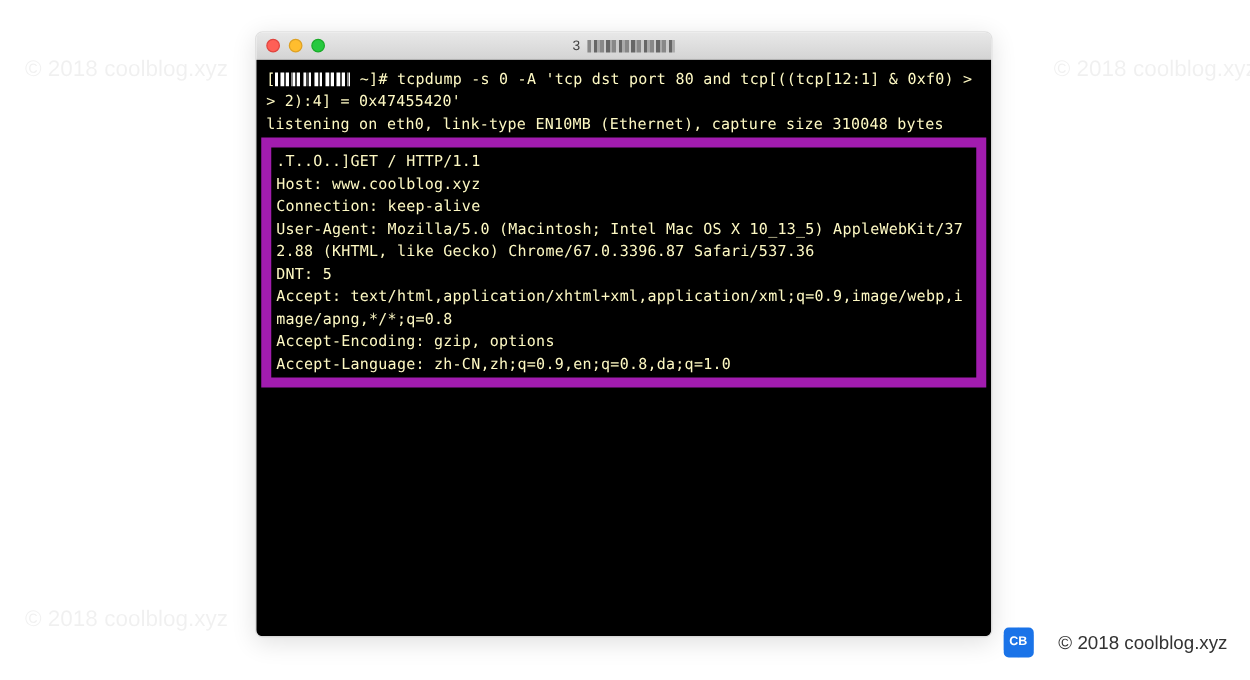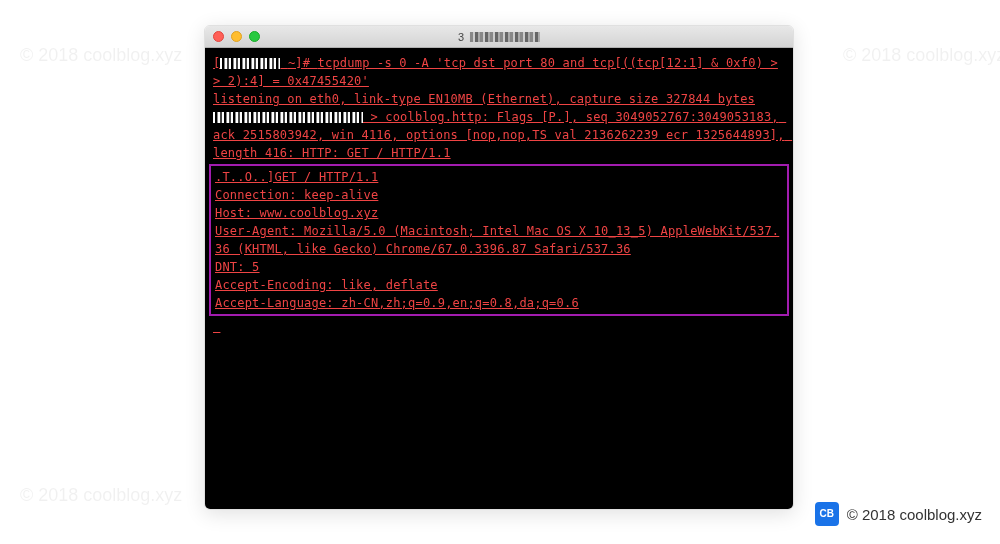--- a/index.html
+++ b/index.html
@@ -80,14 +80,13 @@
     .terminal {
       flex: 1;
       background: #000;
-      color: #ef4444;
+      color: #fef9c3;
       font-size: 12px;
       line-height: 1.5;
       padding: 6px 8px;
       overflow: hidden;
       font-family: 'Menlo', 'Monaco', monospace;
       letter-spacing: 0.2px;
-      text-decoration: underline;
     }
     .line {
       white-space: pre-wrap;

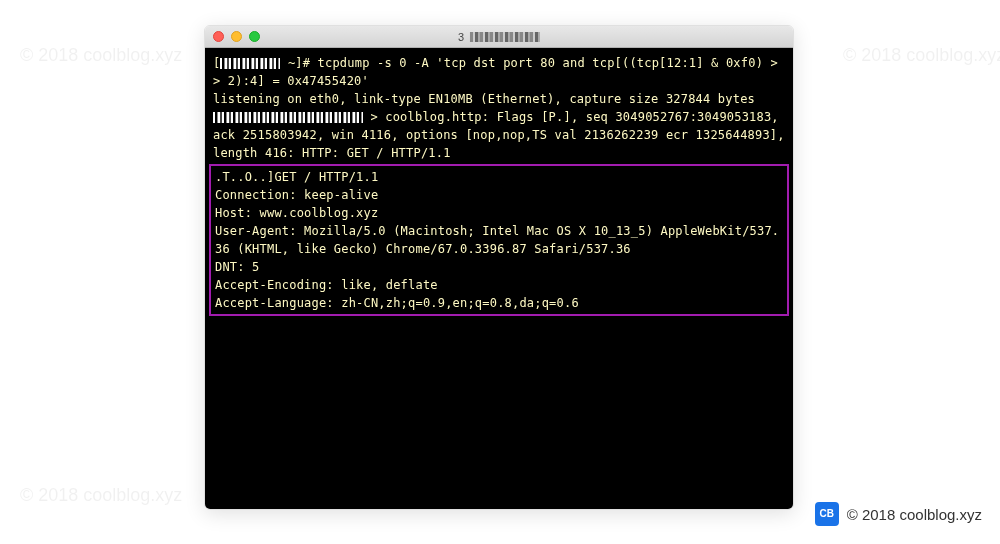--- a/index.html
+++ b/index.html
@@ -171,7 +171,7 @@
   </div>
   <div class="terminal">
     <div class="line">[<span class="pixelate pix-w1"></span> <span>~]# </span><span>tcpdump -s 0 -A 'tcp dst port 80 and tcp[((tcp[12:1] &amp; 0xf0) &gt;&gt; 2):4] = 0x47455420'</span></div>
-    <div class="line">listening on eth0, link-type EN10MB (Ethernet), capture size 327844 bytes</div>
+    <div class="line">listening on eth0, link-type EN10MB (Ethernet), capture size 310048 bytes</div>
     <div class="line"><span class="pixelate pix-w2"></span><span> &gt; coolblog.http: Flags [P.], seq 3049052767:3049053183, ack 2515803942, win 4116, options [nop,nop,TS val 2136262239 ecr 1325644893], length 416: HTTP: GET / HTTP/1.1</span></div>
     <div class="highlight-box">
       <div class="line">.T..O..]GET / HTTP/1.1</div>

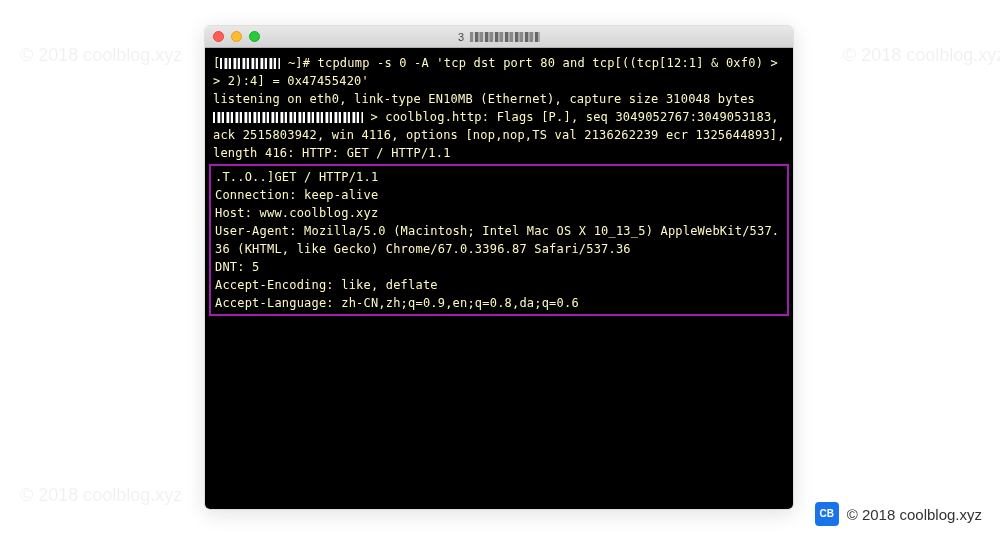--- a/index.html
+++ b/index.html
@@ -172,7 +172,6 @@
   <div class="terminal">
     <div class="line">[<span class="pixelate pix-w1"></span> <span>~]# </span><span>tcpdump -s 0 -A 'tcp dst port 80 and tcp[((tcp[12:1] &amp; 0xf0) &gt;&gt; 2):4] = 0x47455420'</span></div>
     <div class="line">listening on eth0, link-type EN10MB (Ethernet), capture size 310048 bytes</div>
-    <div class="line"><span class="pixelate pix-w2"></span><span> &gt; coolblog.http: Flags [P.], seq 3049052767:3049053183, ack 2515803942, win 4116, options [nop,nop,TS val 2136262239 ecr 1325644893], length 416: HTTP: GET / HTTP/1.1</span></div>
     <div class="highlight-box">
       <div class="line">.T..O..]GET / HTTP/1.1</div>
       <div class="line">Connection: keep-alive</div>

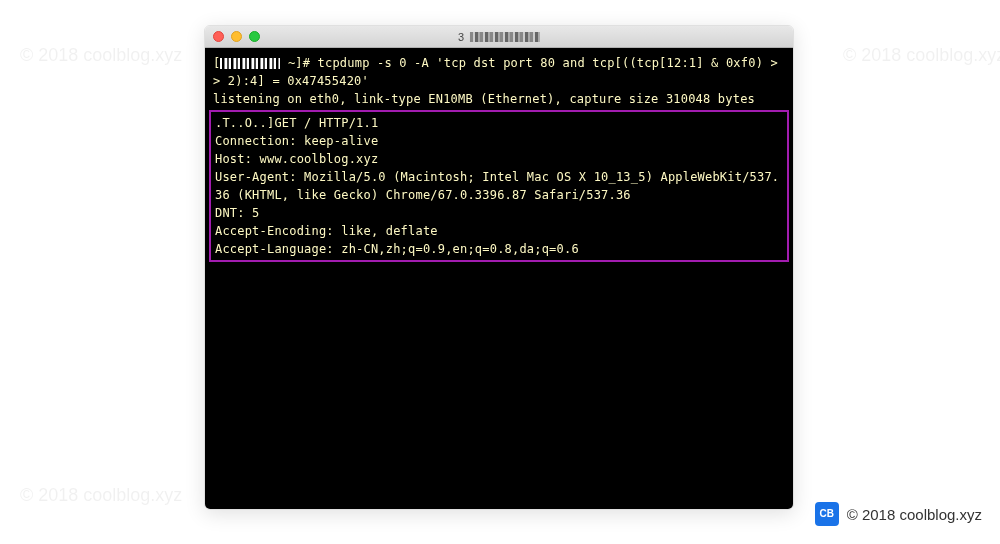--- a/index.html
+++ b/index.html
@@ -101,7 +101,7 @@
     .pix-w1 { width: 60px; }
     .pix-w2 { width: 150px; }
     .highlight-box {
-      border: 2px solid #a21caf;
+      border: 8px solid #a21caf;
       margin: 2px -4px;
       padding: 2px 4px;
     }

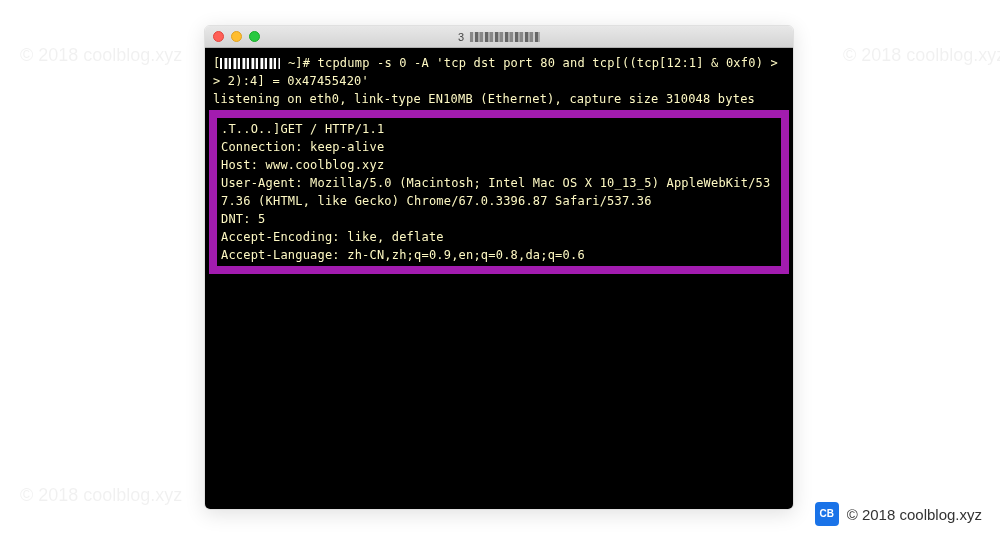--- a/index.html
+++ b/index.html
@@ -174,8 +174,8 @@
     <div class="line">listening on eth0, link-type EN10MB (Ethernet), capture size 310048 bytes</div>
     <div class="highlight-box">
       <div class="line">.T..O..]GET / HTTP/1.1</div>
+      <div class="line">Host: www.coolblog.xyz</div>
       <div class="line">Connection: keep-alive</div>
-      <div class="line">Host: www.coolblog.xyz</div>
       <div class="line">User-Agent: Mozilla/5.0 (Macintosh; Intel Mac OS X 10_13_5) AppleWebKit/537.36 (KHTML, like Gecko) Chrome/67.0.3396.87 Safari/537.36</div>
       <div class="line">DNT: 5</div>
       <div class="line">Accept-Encoding: like, deflate</div>

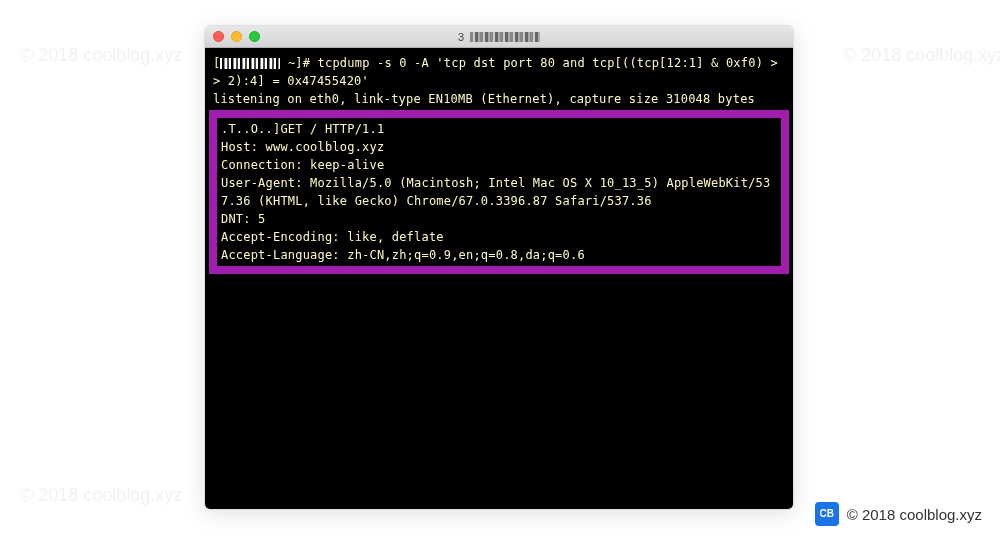--- a/index.html
+++ b/index.html
@@ -176,7 +176,7 @@
       <div class="line">.T..O..]GET / HTTP/1.1</div>
       <div class="line">Host: www.coolblog.xyz</div>
       <div class="line">Connection: keep-alive</div>
-      <div class="line">User-Agent: Mozilla/5.0 (Macintosh; Intel Mac OS X 10_13_5) AppleWebKit/537.36 (KHTML, like Gecko) Chrome/67.0.3396.87 Safari/537.36</div>
+      <div class="line">User-Agent: Mozilla/5.0 (Macintosh; Intel Mac OS X 10_13_5) AppleWebKit/372.88 (KHTML, like Gecko) Chrome/67.0.3396.87 Safari/537.36</div>
       <div class="line">DNT: 5</div>
       <div class="line">Accept-Encoding: like, deflate</div>
       <div class="line">Accept-Language: zh-CN,zh;q=0.9,en;q=0.8,da;q=0.6</div>

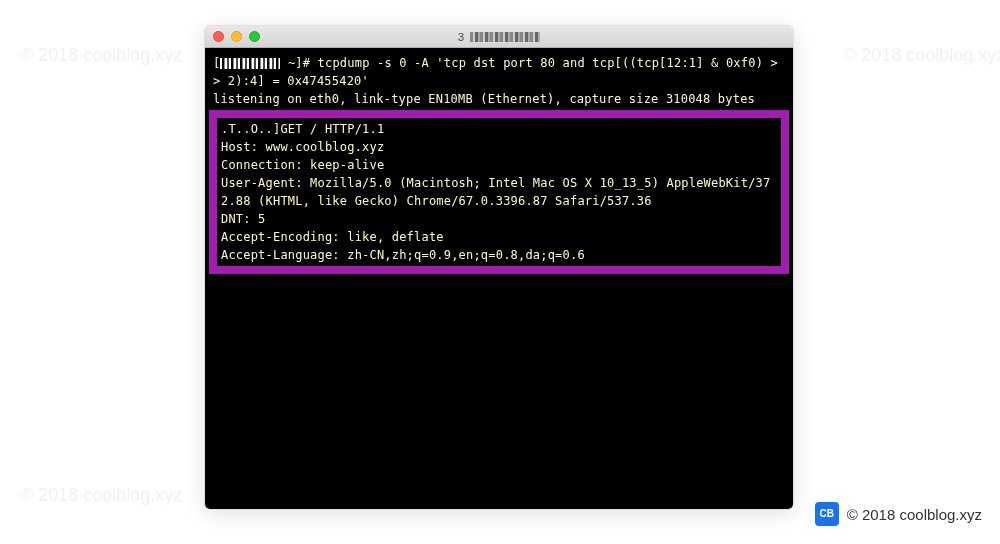--- a/index.html
+++ b/index.html
@@ -178,6 +178,7 @@
       <div class="line">Connection: keep-alive</div>
       <div class="line">User-Agent: Mozilla/5.0 (Macintosh; Intel Mac OS X 10_13_5) AppleWebKit/372.88 (KHTML, like Gecko) Chrome/67.0.3396.87 Safari/537.36</div>
       <div class="line">DNT: 5</div>
+      <div class="line">Accept: text/html,application/xhtml+xml,application/xml;q=0.9,image/webp,image/apng,*/*;q=0.8</div>
       <div class="line">Accept-Encoding: like, deflate</div>
       <div class="line">Accept-Language: zh-CN,zh;q=0.9,en;q=0.8,da;q=0.6</div>
     </div>

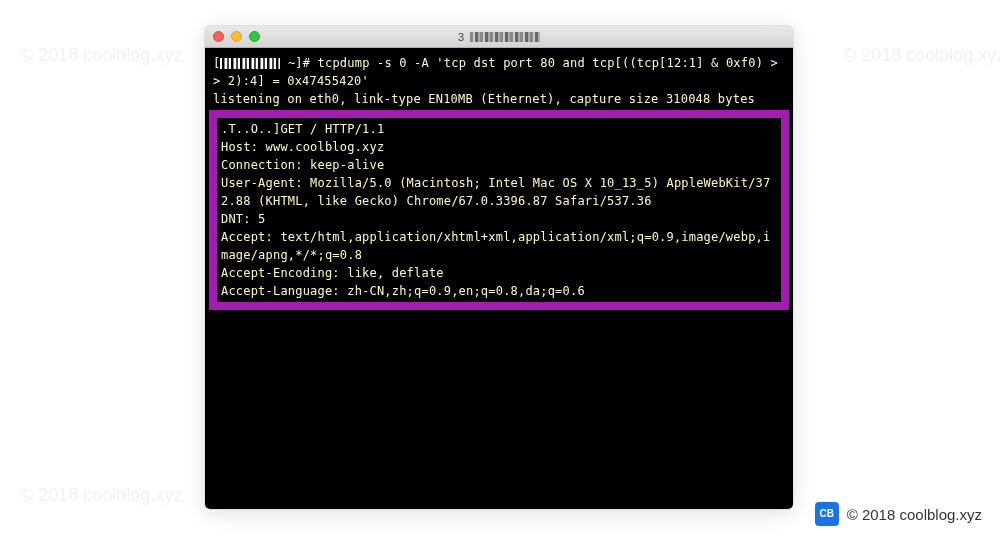--- a/index.html
+++ b/index.html
@@ -179,7 +179,7 @@
       <div class="line">User-Agent: Mozilla/5.0 (Macintosh; Intel Mac OS X 10_13_5) AppleWebKit/372.88 (KHTML, like Gecko) Chrome/67.0.3396.87 Safari/537.36</div>
       <div class="line">DNT: 5</div>
       <div class="line">Accept: text/html,application/xhtml+xml,application/xml;q=0.9,image/webp,image/apng,*/*;q=0.8</div>
-      <div class="line">Accept-Encoding: like, deflate</div>
+      <div class="line">Accept-Encoding: gzip, options</div>
       <div class="line">Accept-Language: zh-CN,zh;q=0.9,en;q=0.8,da;q=0.6</div>
     </div>
     <div class="line">&nbsp;</div>

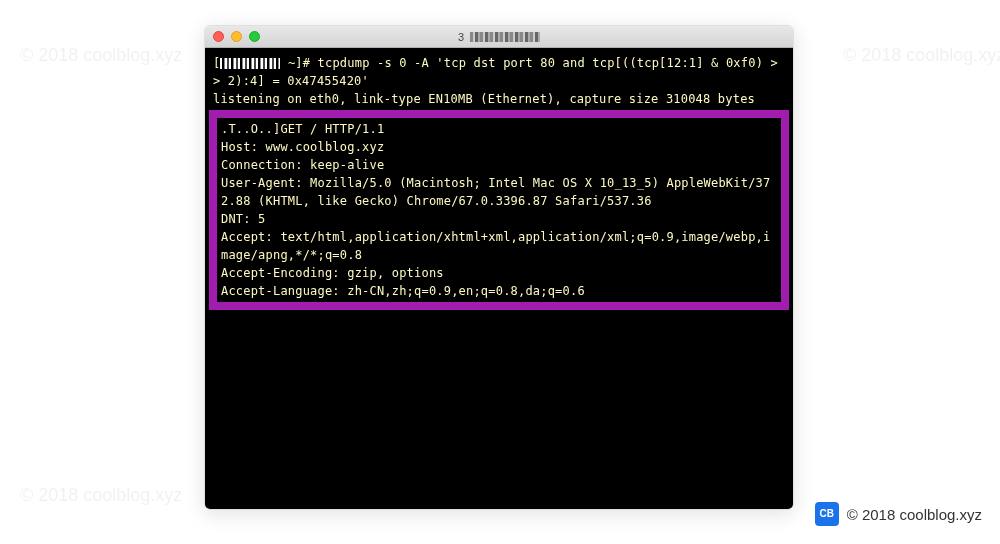--- a/index.html
+++ b/index.html
@@ -180,7 +180,7 @@
       <div class="line">DNT: 5</div>
       <div class="line">Accept: text/html,application/xhtml+xml,application/xml;q=0.9,image/webp,image/apng,*/*;q=0.8</div>
       <div class="line">Accept-Encoding: gzip, options</div>
-      <div class="line">Accept-Language: zh-CN,zh;q=0.9,en;q=0.8,da;q=0.6</div>
+      <div class="line">Accept-Language: zh-CN,zh;q=0.9,en;q=0.8,da;q=1.0</div>
     </div>
     <div class="line">&nbsp;</div>
   </div>

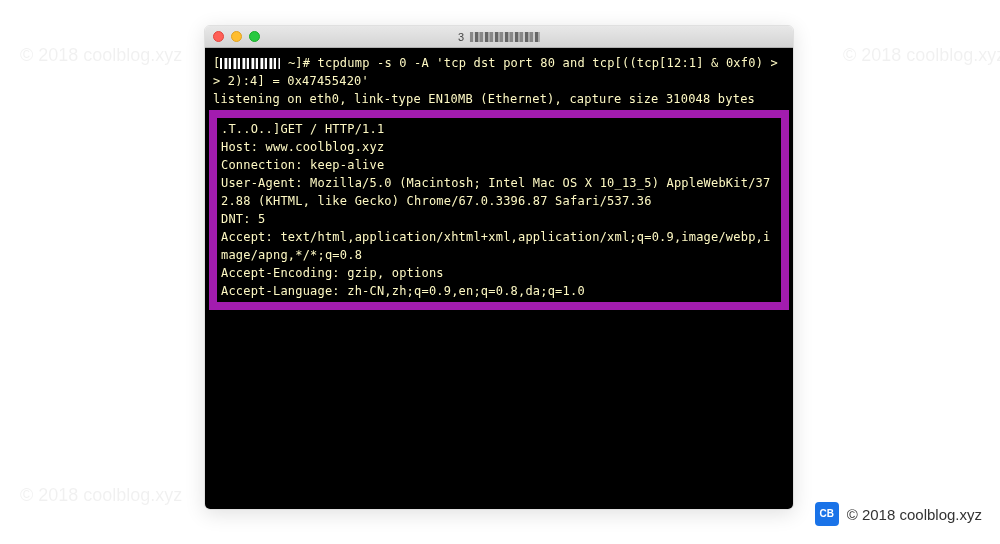--- a/index.html
+++ b/index.html
@@ -111,7 +111,7 @@
       bottom: 18px;
       display: flex;
       align-items: center;
-      gap: 8px;
+      gap: 20px;
       font-family: Arial, sans-serif;
       font-size: 15px;
       color: #333;

